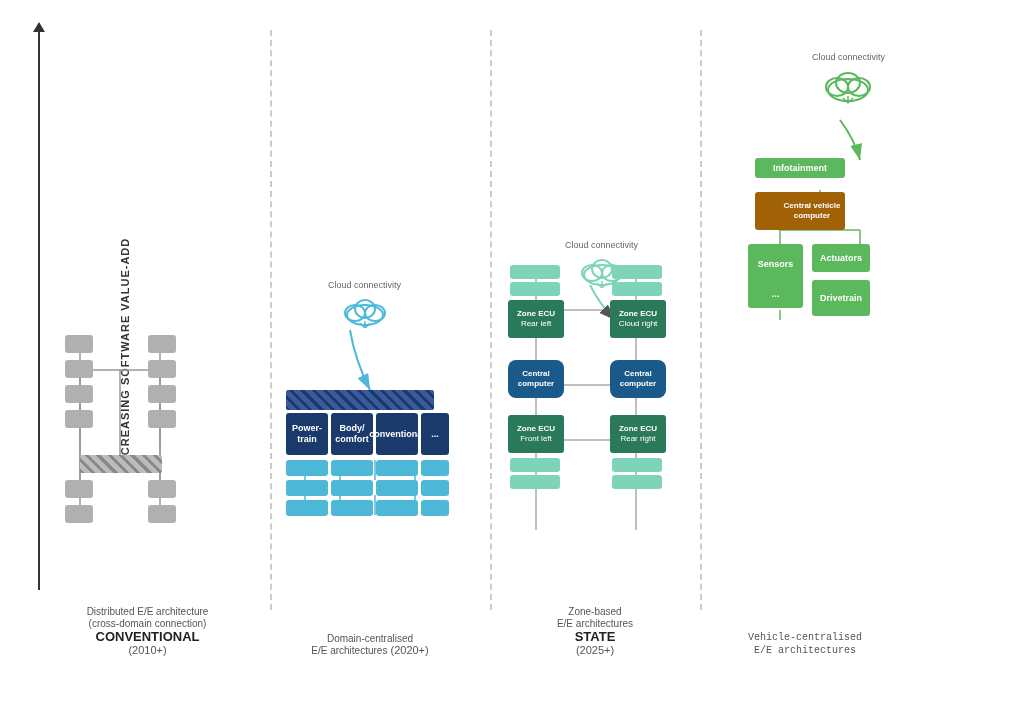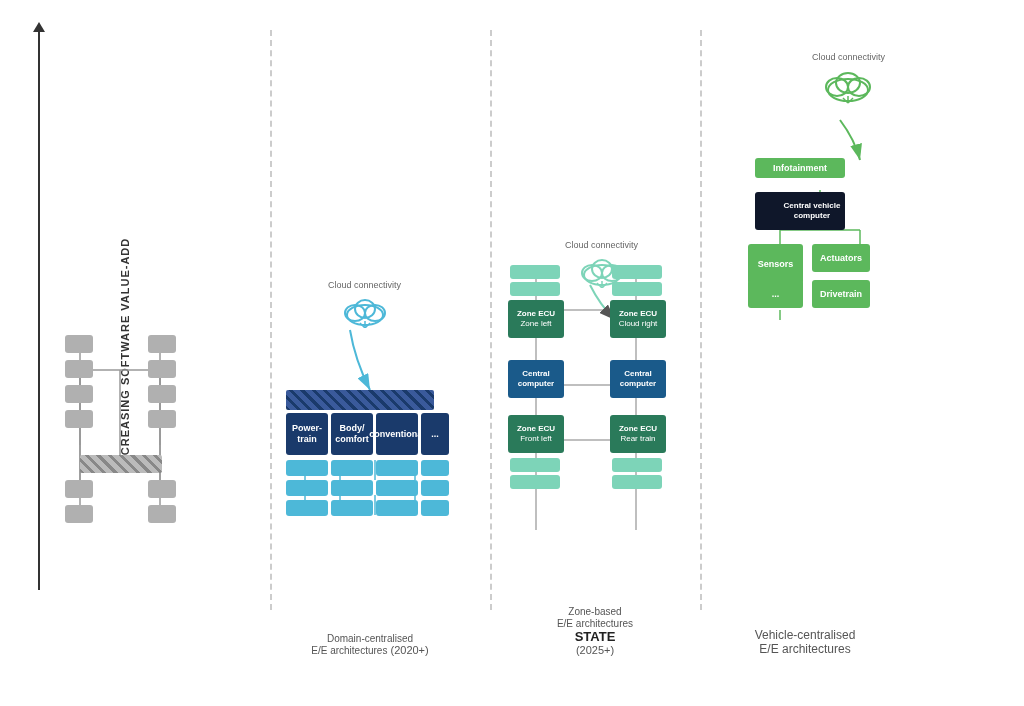--- a/index.html
+++ b/index.html
@@ -180,7 +180,7 @@
     }
     .vc-dark-green-box {
       position: absolute;
-      background: #0f172a;
+      background: #a16207;
       color: #fff;
       font-size: 8px;
       text-align: center;

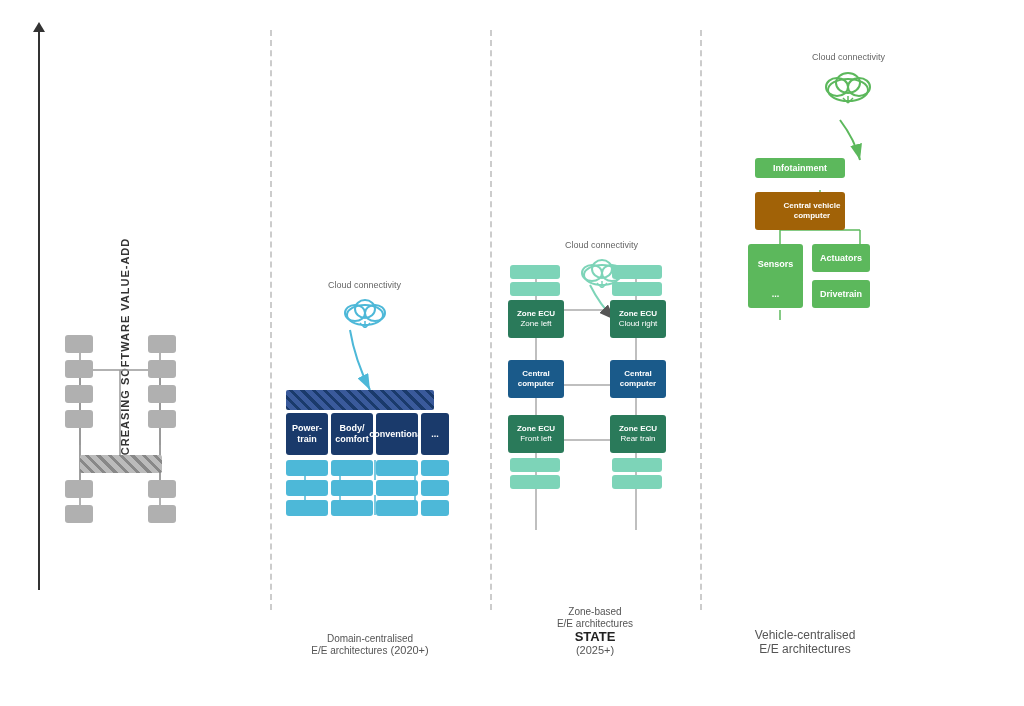--- a/index.html
+++ b/index.html
@@ -416,7 +416,7 @@
 
   <div class="vc-green-box" style="left:748px;top:280px;width:55px;height:28px;">...</div>
 
-  <div class="vc-green-box" style="left:812px;top:280px;width:58px;height:28px;">Drivetrain</div>
+  <div class="vc-green-box" style="left:812px;top:280px;width:58px;height:36px;">Drivetrain</div>
 
   <div class="section-label" style="left:270px;width:200px;">
     <span style="font-size:10px;color:#555;">Domain-centralised<br>E/E architectures</span>

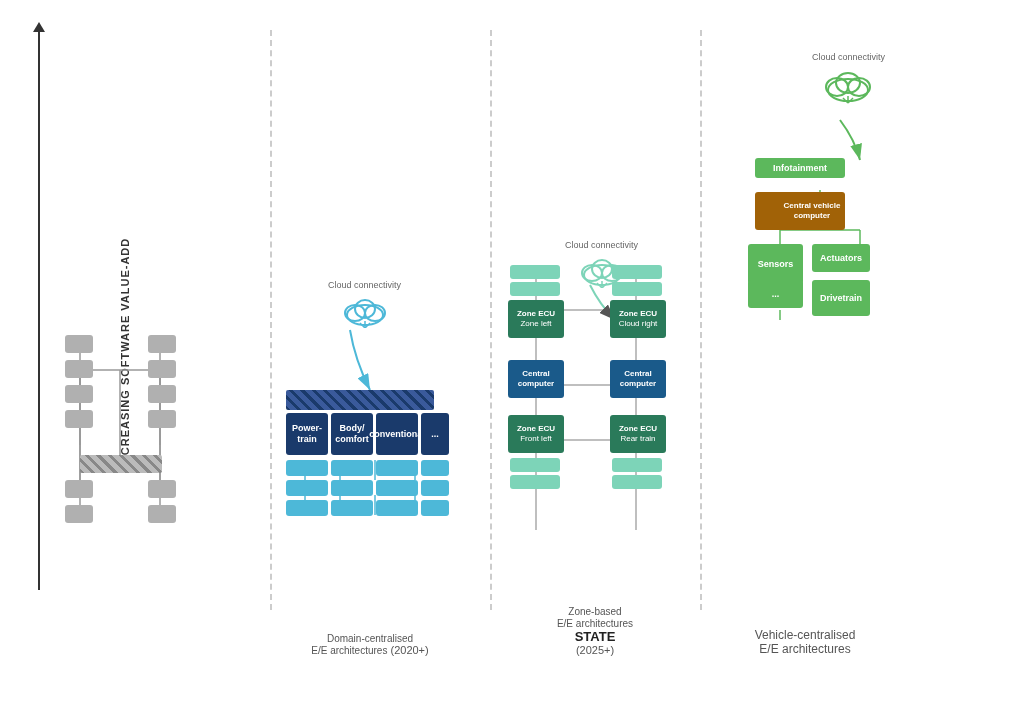--- a/index.html
+++ b/index.html
@@ -362,7 +362,7 @@
 
   <div class="zone-ecu-box" style="left:508px;top:300px;width:56px;height:38px;">
     <span class="title">Zone ECU</span>
-    <span>Zone left</span>
+    <span>Rear left</span>
   </div>
 
   <div class="zone-light-box" style="left:612px;top:265px;width:50px;height:14px;"></div>

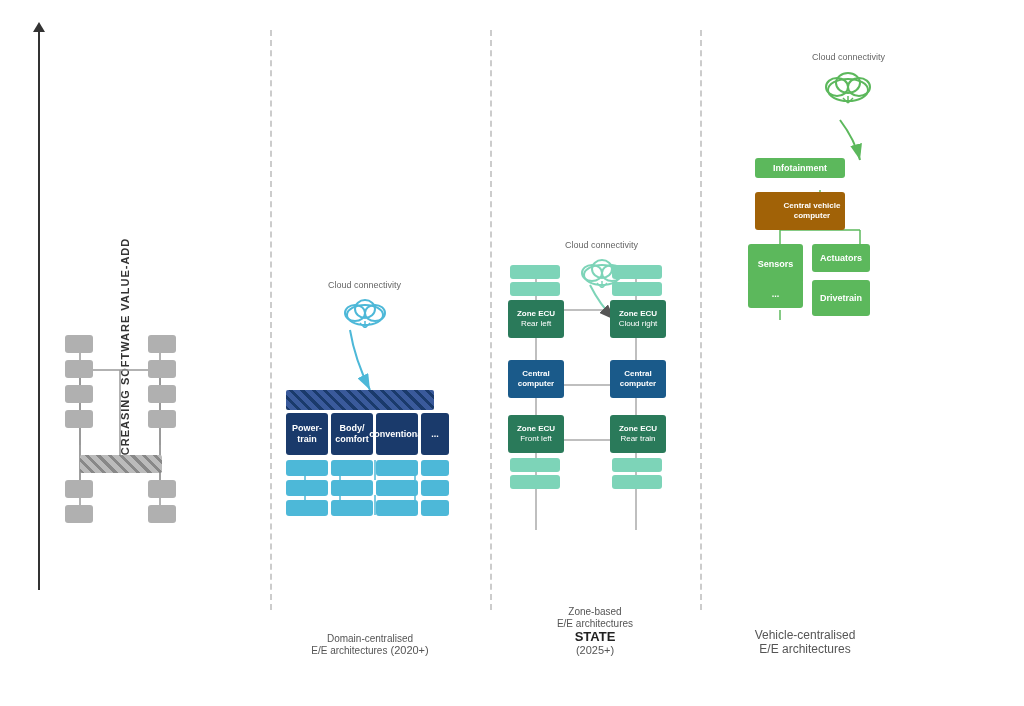--- a/index.html
+++ b/index.html
@@ -150,7 +150,7 @@
       color: #fff;
       font-size: 8px;
       text-align: center;
-      border-radius: 3px;
+      border-radius: 8px;
       display: flex;
       flex-direction: column;
       align-items: center;

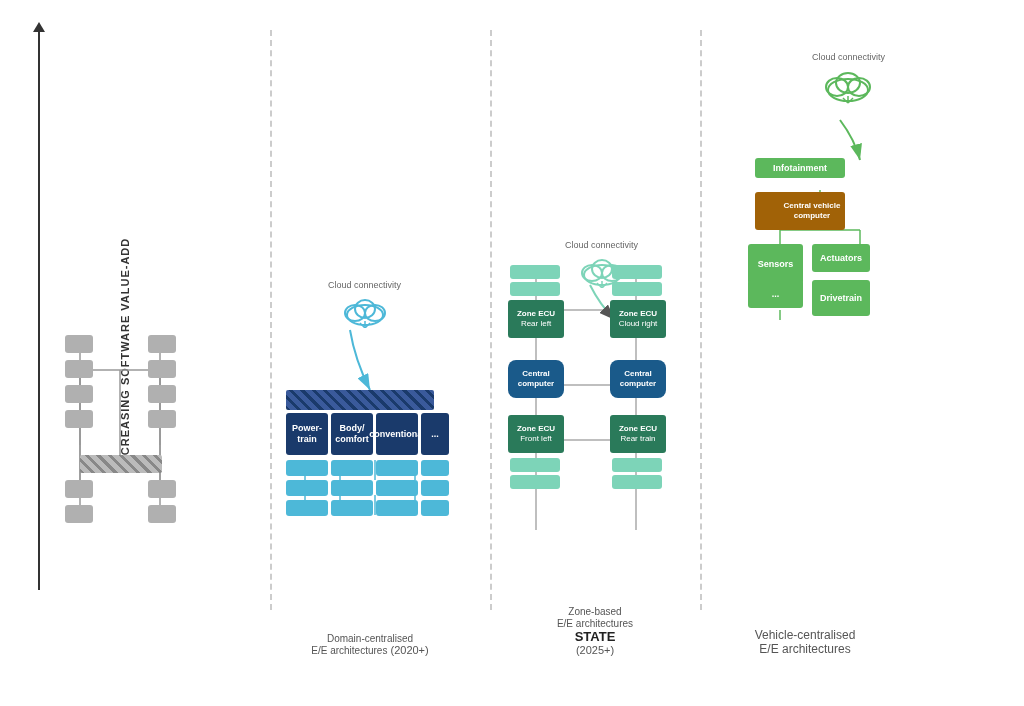--- a/index.html
+++ b/index.html
@@ -384,7 +384,7 @@
 
   <div class="zone-ecu-box" style="left:610px;top:415px;width:56px;height:38px;">
     <span class="title">Zone ECU</span>
-    <span>Rear train</span>
+    <span>Rear right</span>
   </div>
 
   <div class="zone-light-box" style="left:510px;top:458px;width:50px;height:14px;"></div>

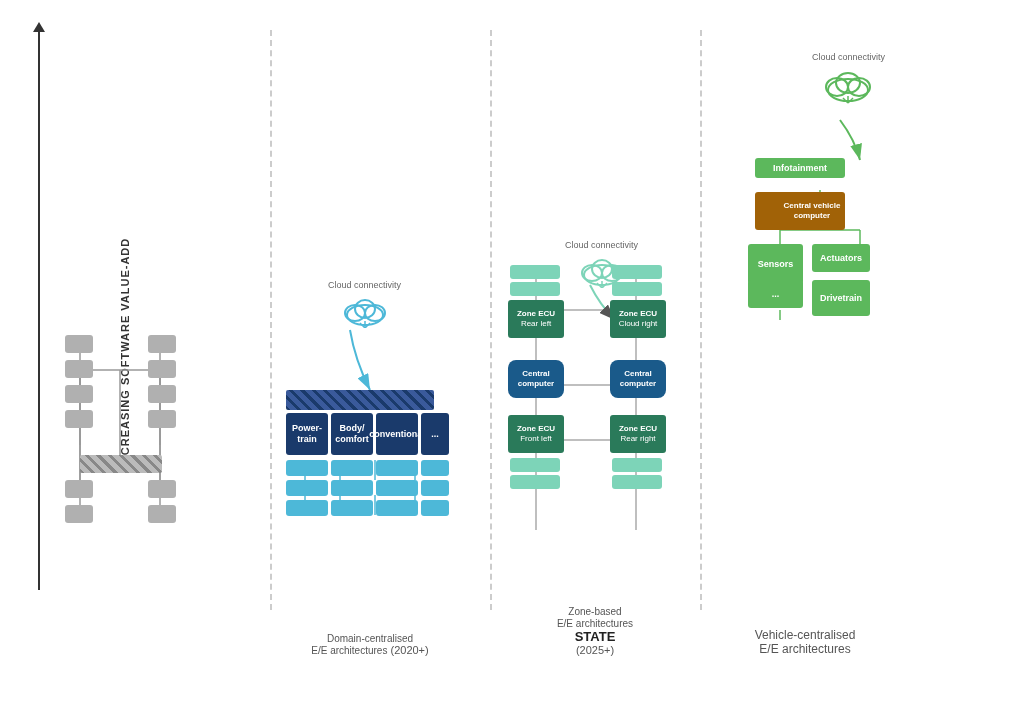--- a/index.html
+++ b/index.html
@@ -418,6 +418,11 @@
 
   <div class="vc-green-box" style="left:812px;top:280px;width:58px;height:36px;">Drivetrain</div>
 
+  <div class="section-label" style="left:55px;width:185px;">
+    <span style="font-size:10px;color:#555;">Distributed E/E architecture<br>(cross-domain connection)</span>
+    <span class="bold">CONVENTIONAL</span>
+    <span class="year">(2010+)</span>
+  </div>
   <div class="section-label" style="left:270px;width:200px;">
     <span style="font-size:10px;color:#555;">Domain-centralised<br>E/E architectures</span>
     <span class="year">(2020+)</span>

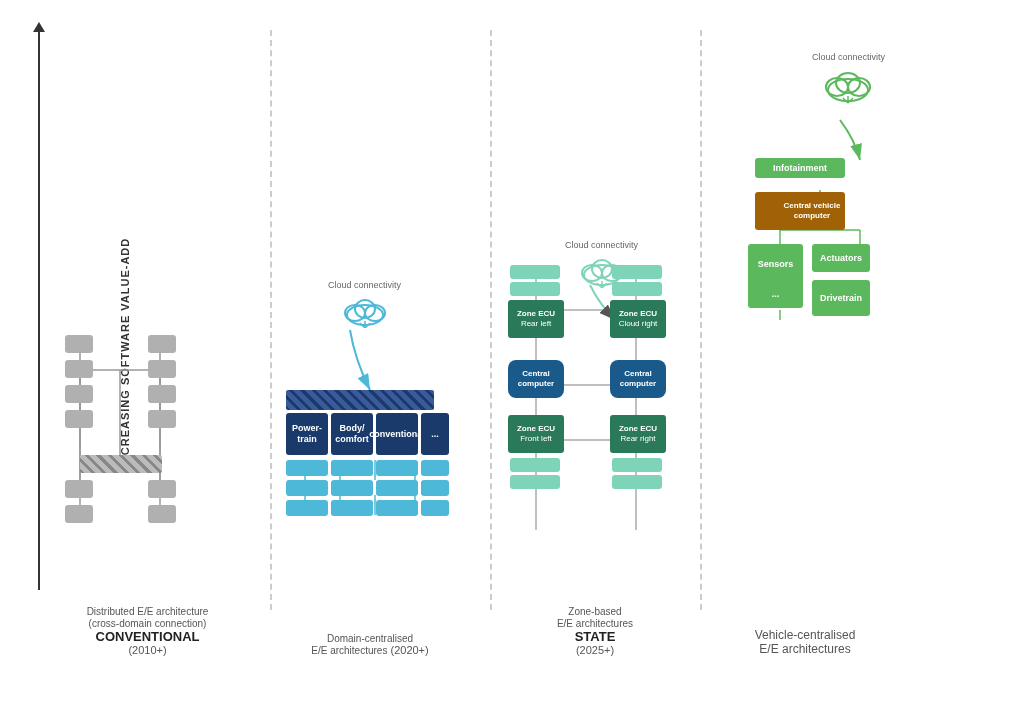--- a/index.html
+++ b/index.html
@@ -433,7 +433,7 @@
     <span class="year">(2025+)</span>
   </div>
   <div class="section-label" style="left:700px;width:210px;">
-    <span style="font-size:12px;color:#555;">Vehicle-centralised<br>E/E architectures</span>
+    <span style="font-size:10px;color:#555;font-family:Liberation Mono, monospace;">Vehicle-centralised<br>E/E architectures</span>
     <span class="bold"></span>
     <span class="year"></span>
   </div>

